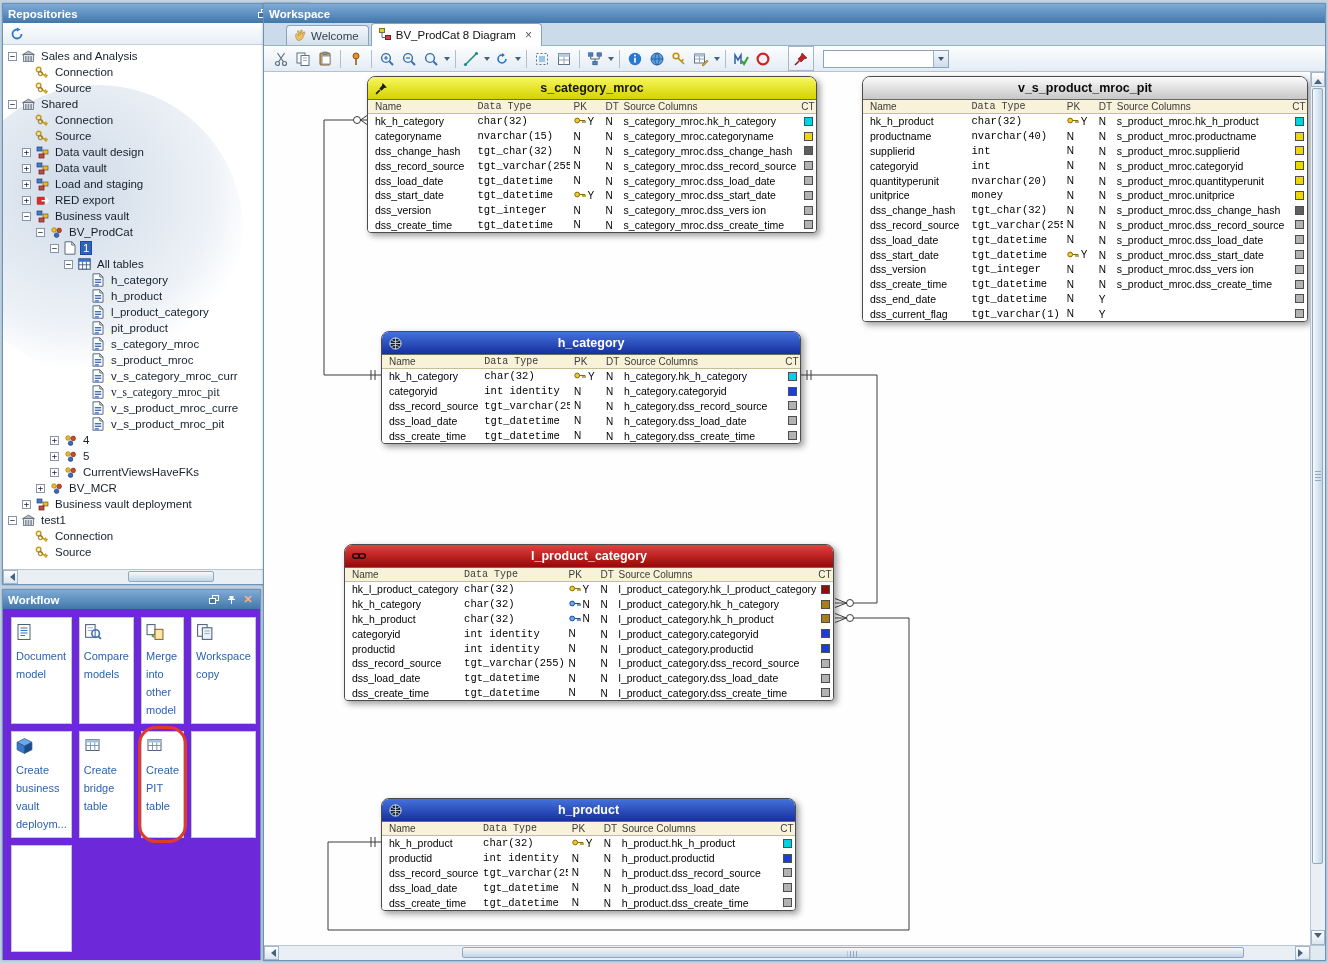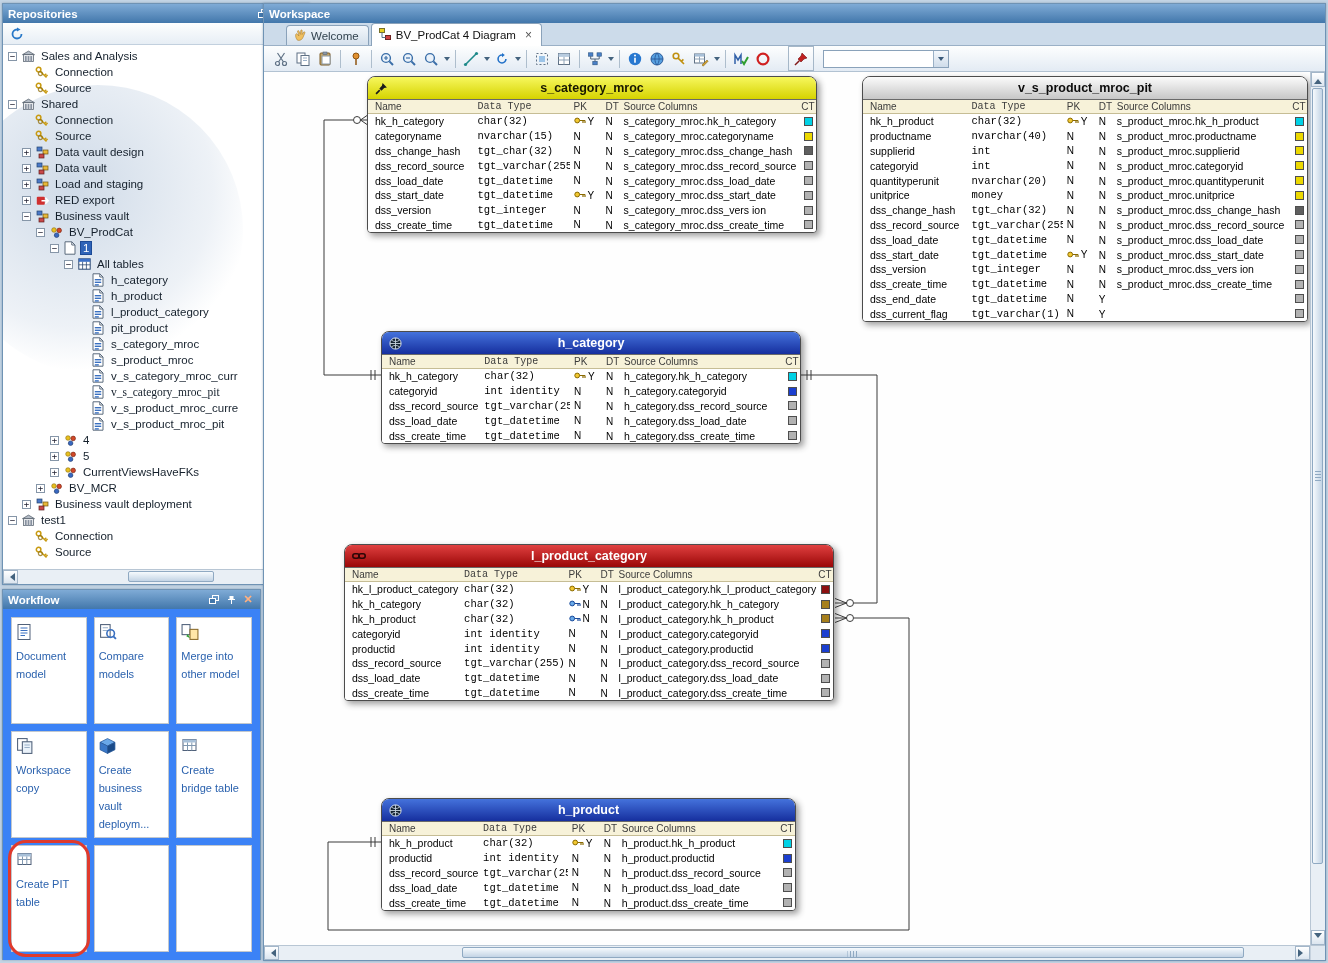--- a/index.html
+++ b/index.html
@@ -592,7 +592,7 @@
               <rect x="6.5" y="7.5" width="5" height="4" fill="#d04040" stroke="#6e2222"></rect>
               <path d="M3 4.5 V9.5 H6.5" stroke="#55708a" fill="none"></path>
             </svg></span>
-          <span>BV_ProdCat 4 Diagram</span>
+          <span>BV_ProdCat 8 Diagram</span>
           <span class="tclose">×</span>
         </div>
       </div>

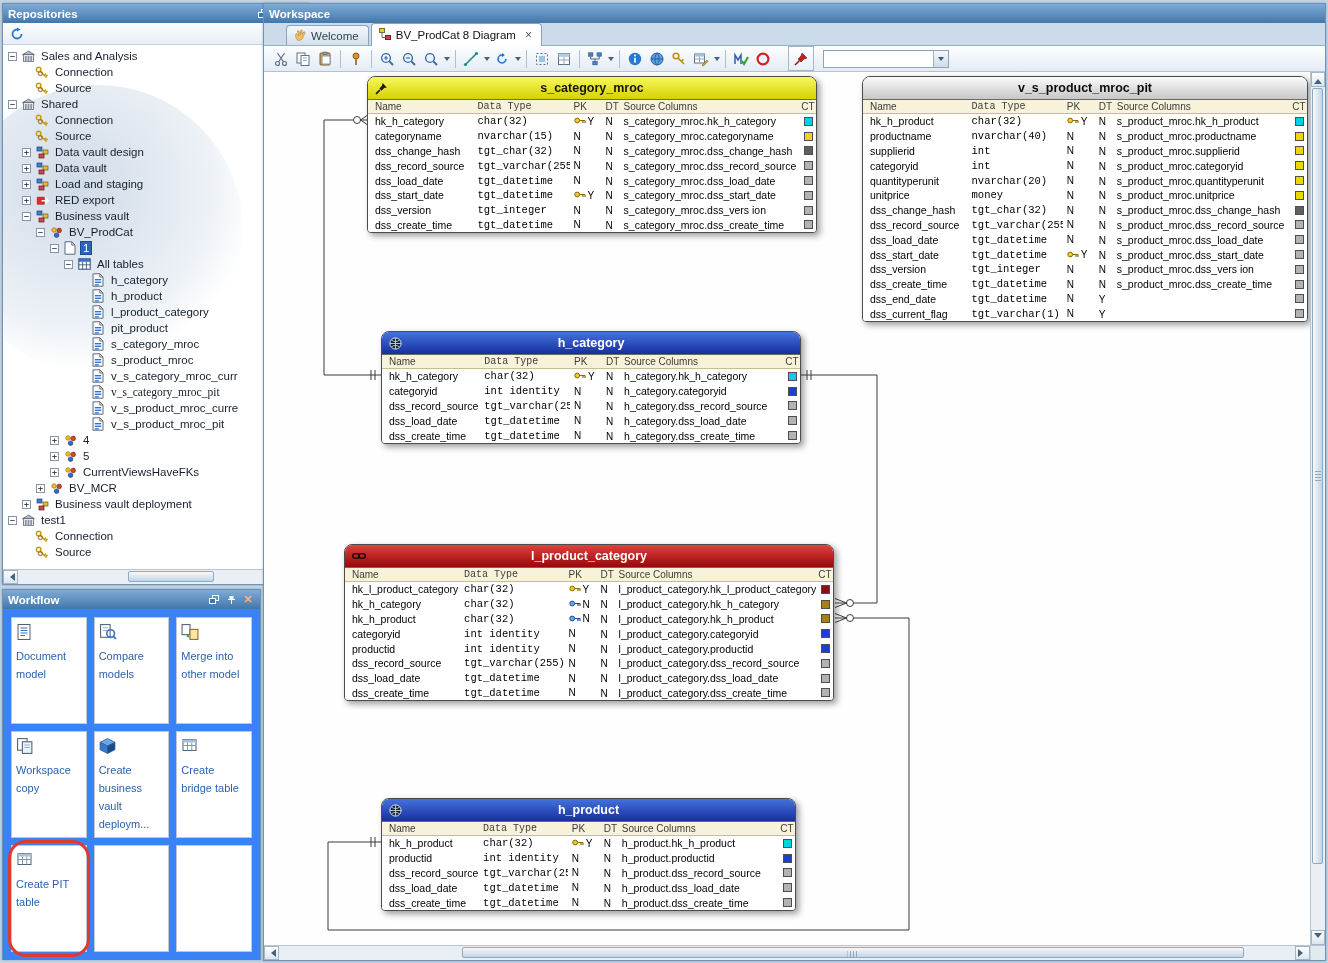--- a/index.html
+++ b/index.html
@@ -34,7 +34,7 @@
 .grip{position:absolute;left:50%;top:3px;width:11px;height:6px;transform:translateX(-50%);
  background:repeating-linear-gradient(90deg,#8fa9c2 0 1px,transparent 1px 3px);}
 
-.cards{flex:1;display:grid;grid-template-columns:repeat(3,1fr);grid-auto-rows:1fr;gap:7px;padding:8px;background:#3b82f6;}
+.cards{flex:1;display:grid;grid-template-columns:repeat(4,1fr);grid-auto-rows:1fr;gap:7px;padding:8px;background:#6d28d9;}
 .card{border:1px solid #c2c8ce;background:#fff;padding:5px 4px;position:relative;cursor:pointer;}
 .card.empty{cursor:default;}
 .card .cicon{display:block;margin-bottom:5px;height:18px;}

